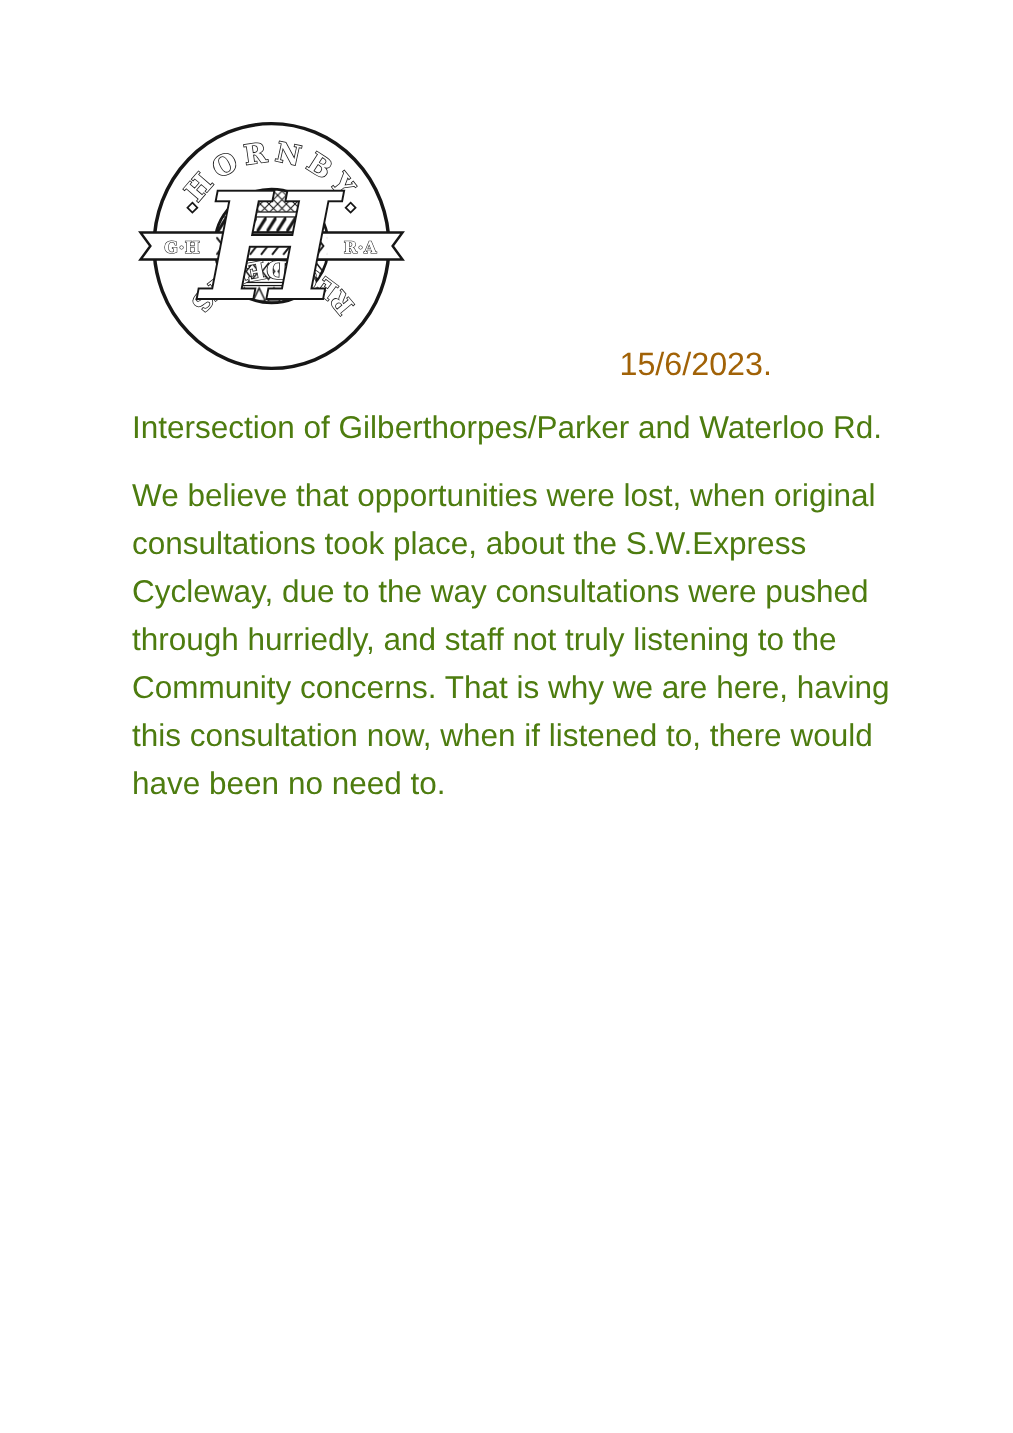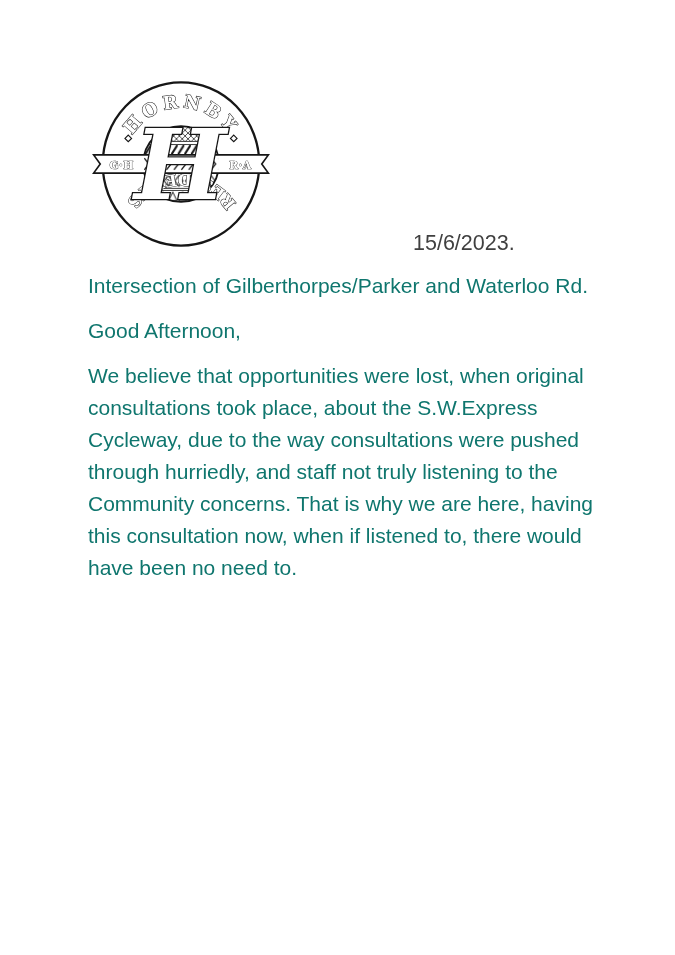--- a/index.html
+++ b/index.html
@@ -36,7 +36,7 @@
     left: 325px;
     bottom: -2px;
     font-size: 21.5px;
-    color: #404040;
+    color: #a16207;
     white-space: pre;
   }
   .letter-body p {

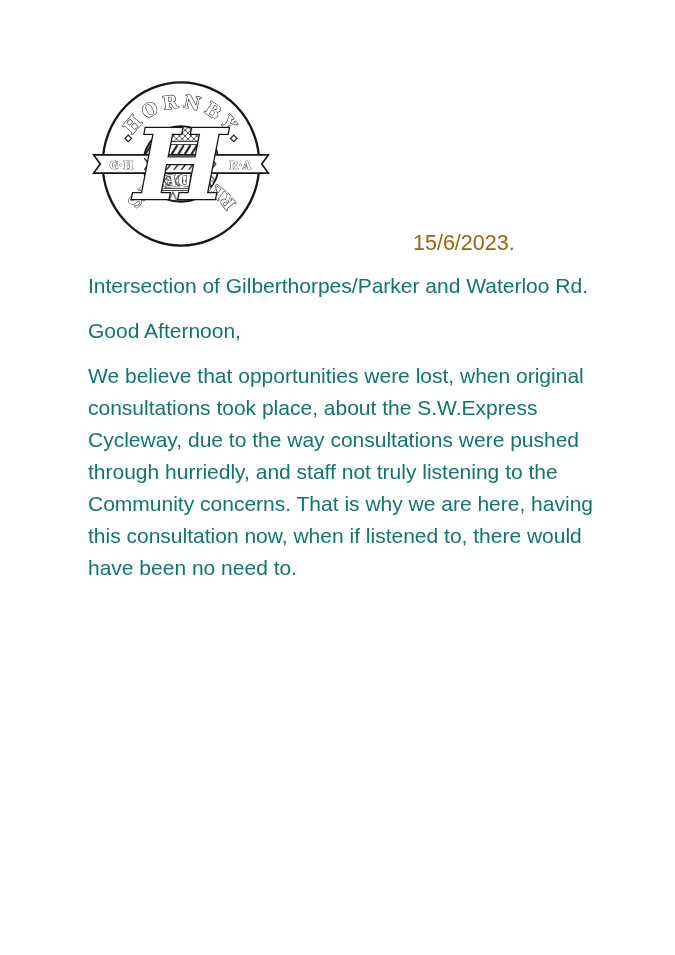--- a/index.html
+++ b/index.html
@@ -44,7 +44,7 @@
     font-size: 21px;
     line-height: 32px;
     white-space: pre;
-    color: #0f766e;
+    color: #4d7c0f;
   }
   .letter-body .subject {
     margin-top: 16px;

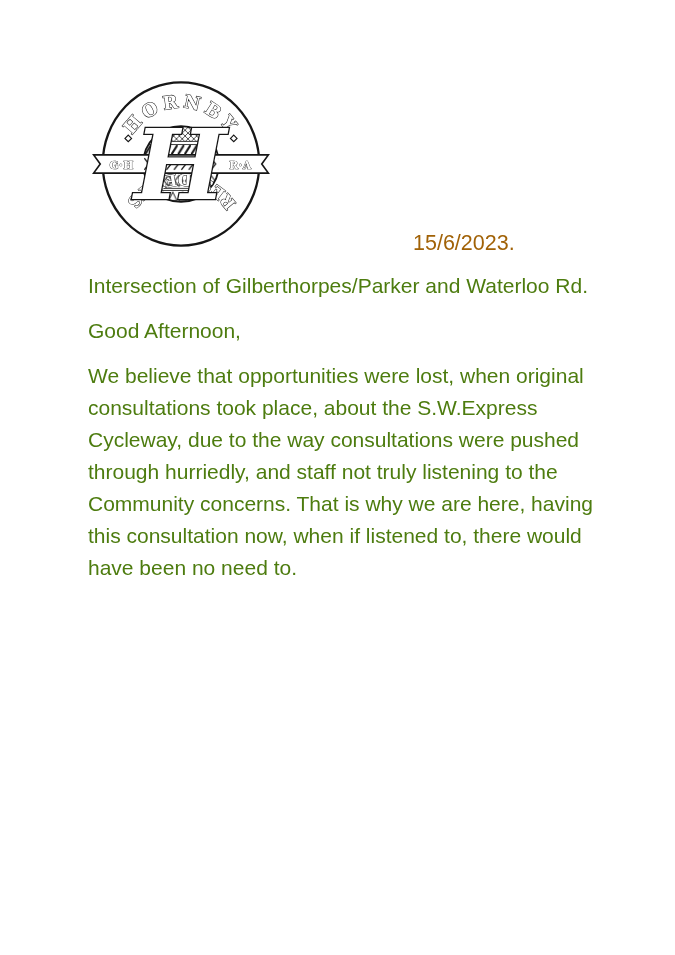--- a/index.html
+++ b/index.html
@@ -149,7 +149,6 @@
 
     <main class="letter-body">
       <p class="subject">Intersection of Gilberthorpes/Parker and Waterloo Rd.</p>
-      <p>Good Afternoon,</p>
       <p>We believe that opportunities were lost, when original
 consultations took place, about the S.W.Express
 Cycleway, due to the way consultations were pushed

